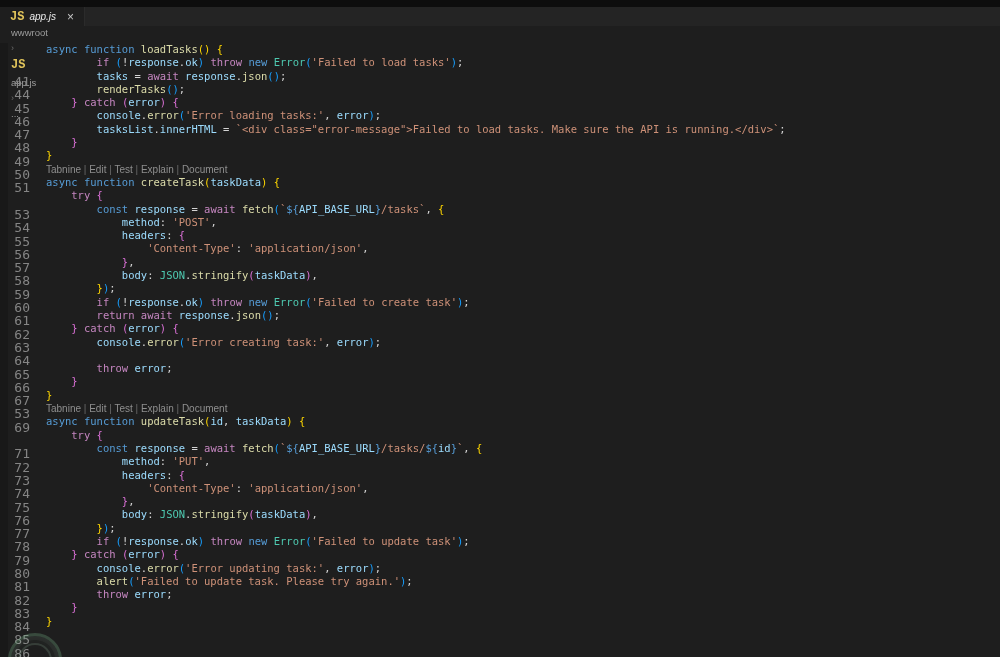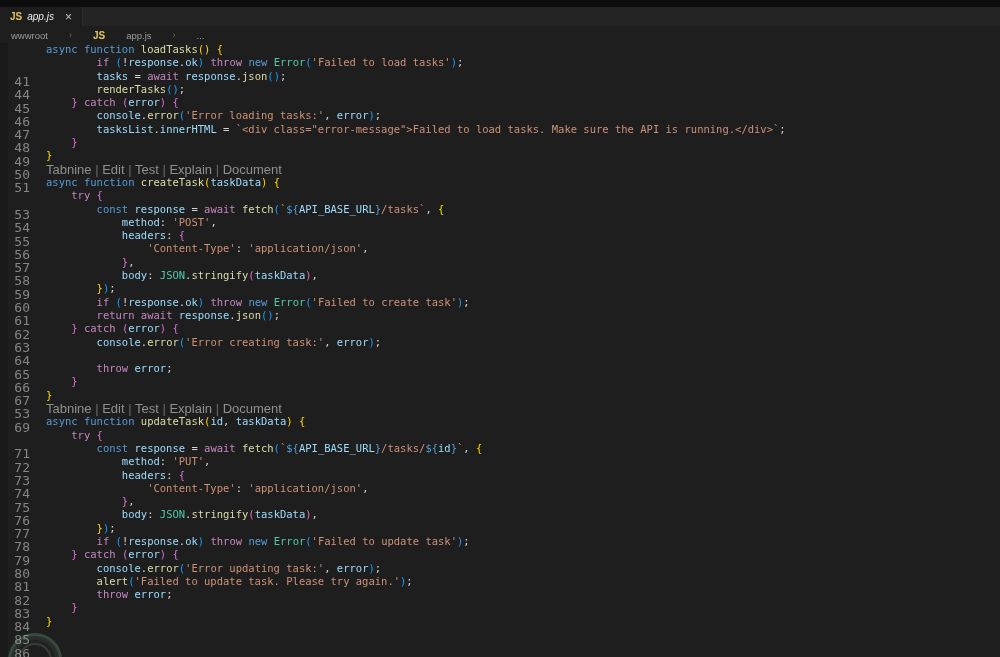--- a/index.html
+++ b/index.html
@@ -7,7 +7,7 @@
   .titlebar { height:7px; background:#0d0d0d; }
   .tabbar { height:20px; background:#242424; display:flex; align-items:stretch; border-bottom:1px solid #1e1e1e; }
   .tab { display:flex; align-items:center; gap:5px; padding:0 10px; background:#1e1e1e; border-right:1px solid #2b2b2b; cursor:pointer; }
-  .js-icon { color:#e2c55b; font-size:10px; font-weight:bold; font-family:Liberation Sans, sans-serif; }
+  .js-icon { color:#e2c55b; font-size:12px; font-weight:bold; font-family:Liberation Mono, monospace; }
   .tab-label { color:#ececec; font-size:10px; font-style:italic; }
   .tab-close { color:#c5c5c5; font-size:12px; margin-left:6px; cursor:pointer; }
   .breadcrumb { height:16px; display:flex; align-items:center; padding-left:11px; gap:21px; background:#1e1e1e; }

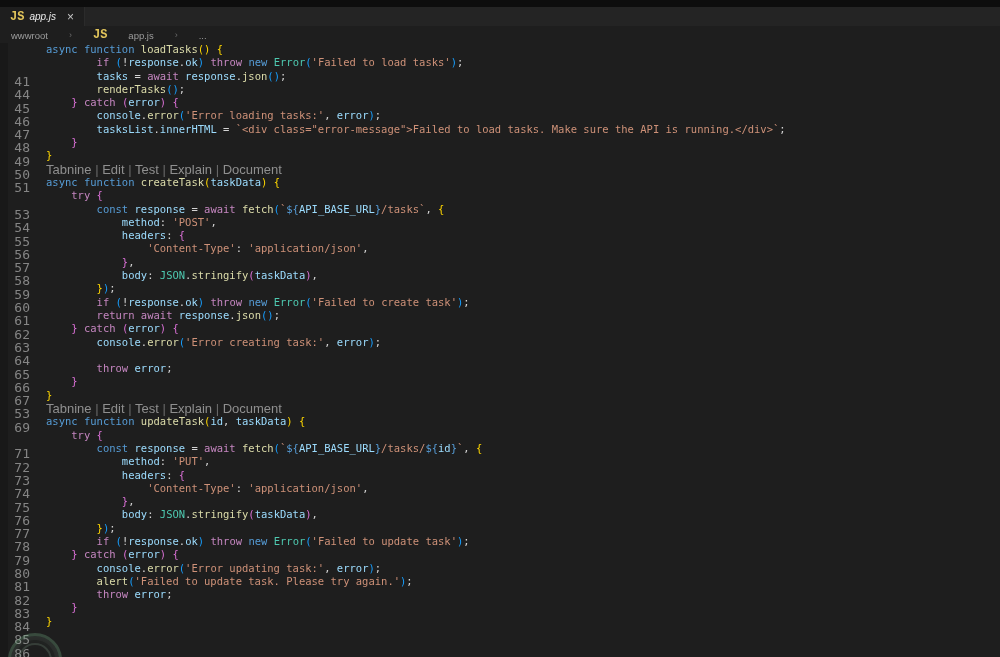--- a/index.html
+++ b/index.html
@@ -10,7 +10,7 @@
   .js-icon { color:#e2c55b; font-size:12px; font-weight:bold; font-family:Liberation Mono, monospace; }
   .tab-label { color:#ececec; font-size:10px; font-style:italic; }
   .tab-close { color:#c5c5c5; font-size:12px; margin-left:6px; cursor:pointer; }
-  .breadcrumb { height:16px; display:flex; align-items:center; padding-left:11px; gap:21px; background:#1e1e1e; }
+  .breadcrumb { height:16px; display:flex; align-items:flex-start; padding-left:11px; gap:5px; background:#1e1e1e;flex-direction:column; }
   .crumb { color:#9d9d9d; font-size:9.5px; cursor:pointer; }
   .crumb-sep { color:#6d6d6d; font-size:9px; }
   .editor { position:relative; }

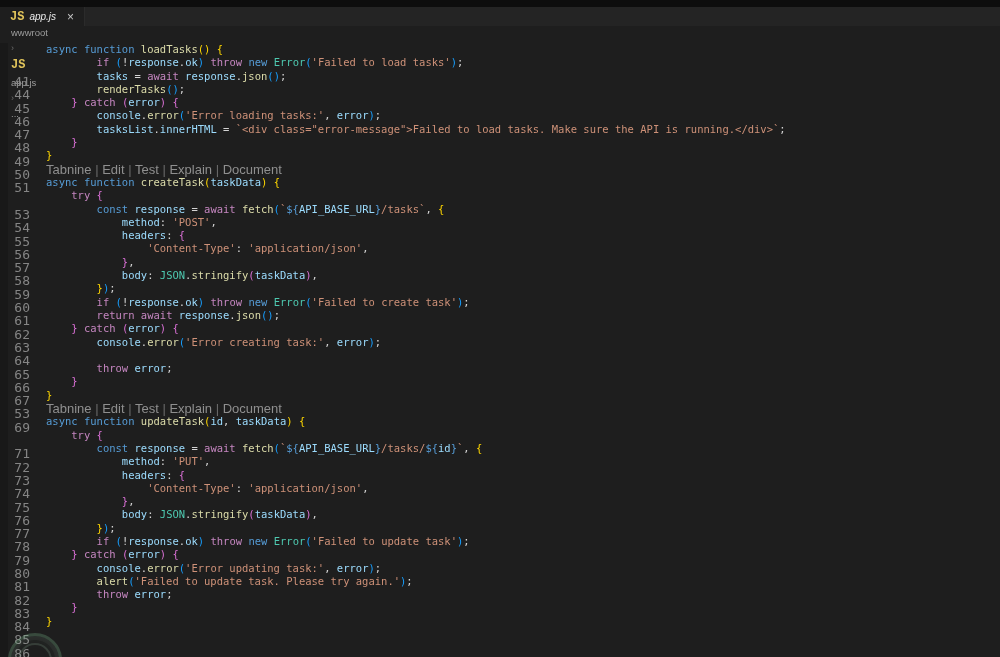--- a/index.html
+++ b/index.html
@@ -18,7 +18,7 @@
   .line { display:flex; height:13.3px; line-height:13.3px; font-family:"DejaVu Sans Mono",monospace; font-size:10.5px; white-space:pre; }
   .gutter { width:30px; text-align:right; color:#858585; flex:none; font-size:13px;margin-top:32px; }
   .code { padding-left:16px; }
-  .lens { font-size:13px; color:#8f8f8f; font-family:"Liberation Sans",sans-serif; white-space:pre; }
+  .lens { font-size:10px; color:#8f8f8f; font-family:"Liberation Sans",sans-serif; white-space:pre; }
   .lens-item { cursor:pointer; }
   .lens-sep { color:#6a6a6a; }
   .tok-k { color:#569cd6; }

